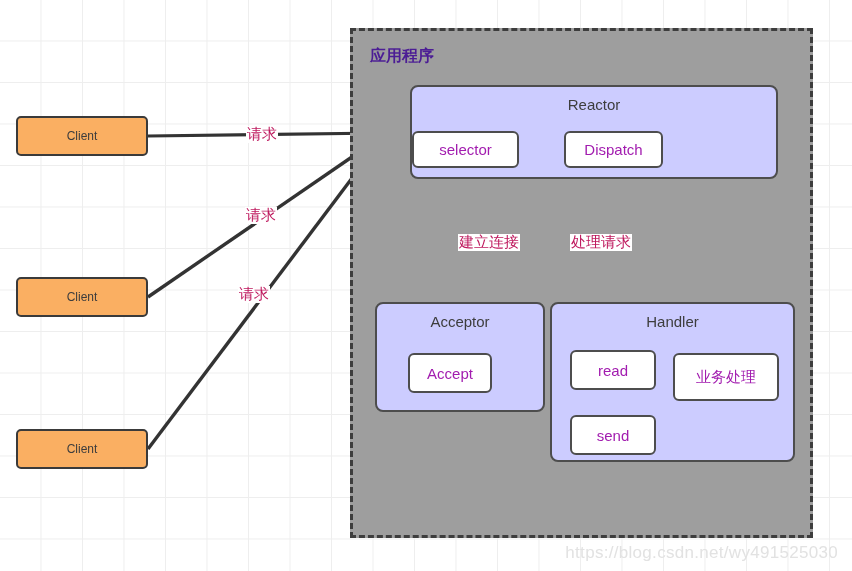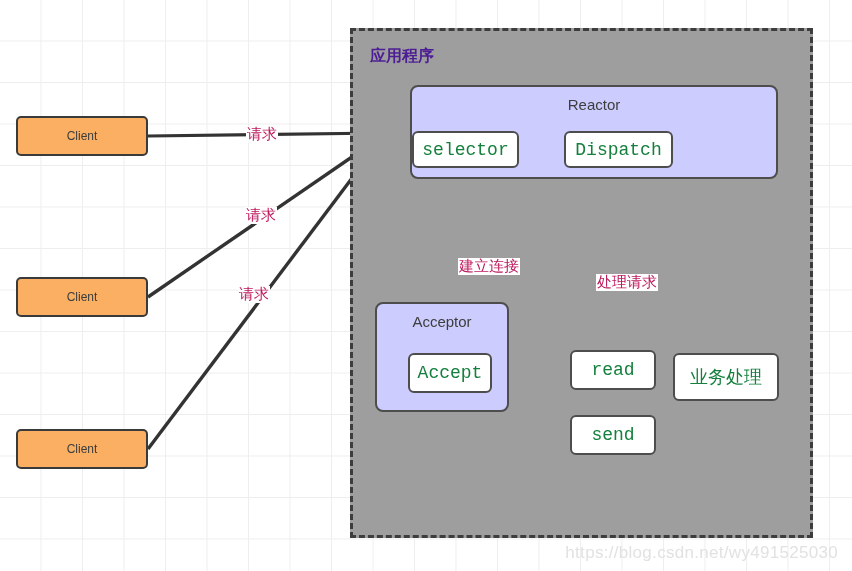--- a/index.html
+++ b/index.html
@@ -95,10 +95,9 @@
     display: flex;
     align-items: center;
     justify-content: center;
-    font-size: 18px;
-    color: #15803d;
+    font-size: 15px;
+    color: #a21caf;
     white-space: nowrap;
-    font-family: Liberation Mono, monospace;
   }
 
   

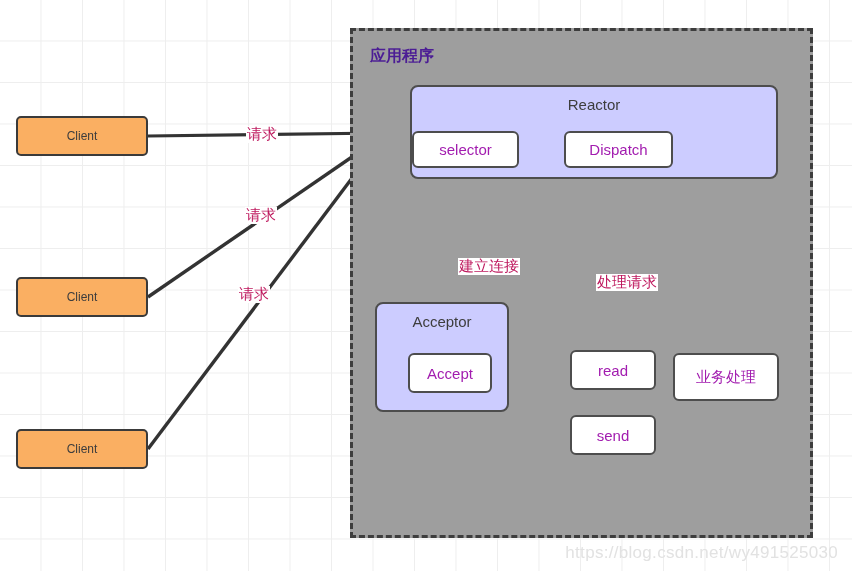--- a/index.html
+++ b/index.html
@@ -158,7 +158,7 @@
     <div class="group-title">Reactor</div>
   </div>
   <div class="leaf-box" style="left:412px; top:131px; width:107px; height:37px;">selector</div>
-  <div class="leaf-box" style="left:564px; top:131px; width:109px; height:37px;">Dispatch</div>
+  <div class="leaf-box" style="left:564px; top:131px; width:99px; height:37px;">Dispatch</div>
 
   <div class="group-box" style="left:375px; top:302px; width:134px; height:110px;">
     <div class="group-title">Acceptor</div>

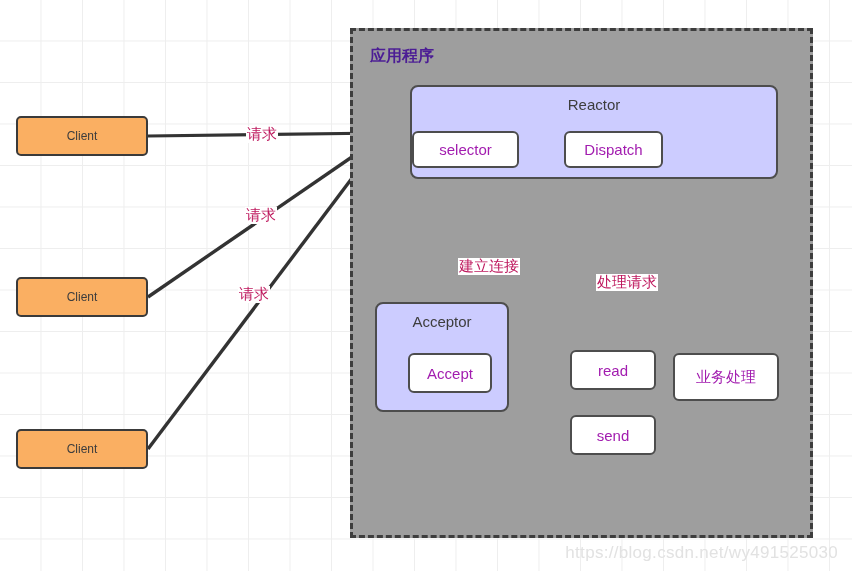--- a/index.html
+++ b/index.html
@@ -177,7 +177,7 @@
   <div class="edge-label on-white" style="left:245px; top:207px;">请求</div>
   <div class="edge-label on-white" style="left:238px; top:286px;">请求</div>
 
-  <div class="edge-label on-gray" style="left:458px; top:234px;margin-top:24px;">建立连接</div>
+  <div class="edge-label on-gray" style="left:458px; top:234px;">建立连接</div>
   <div class="edge-label on-gray" style="left:596px; top:234px;margin-top:40px;">处理请求</div>
 
   <div class="watermark">https://blog.csdn.net/wy491525030</div>

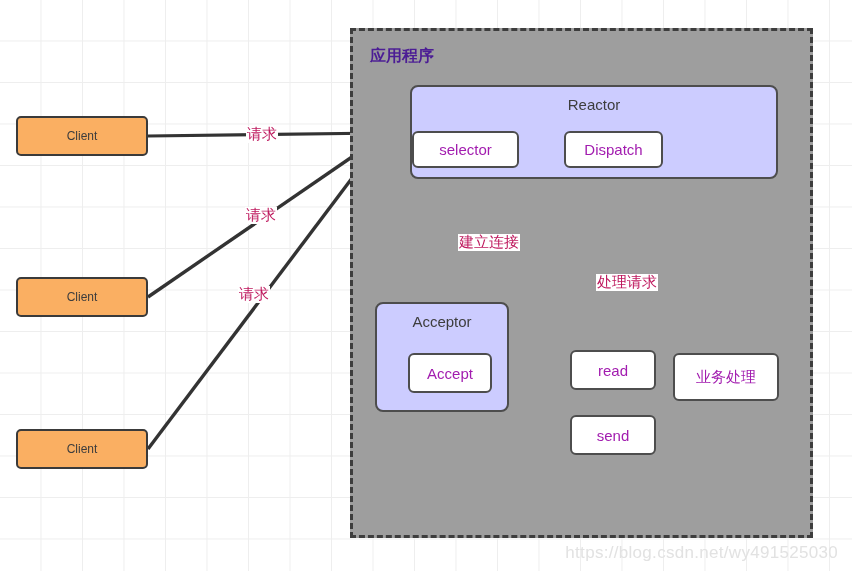--- a/index.html
+++ b/index.html
@@ -178,7 +178,7 @@
   <div class="edge-label on-white" style="left:238px; top:286px;">请求</div>
 
   <div class="edge-label on-gray" style="left:458px; top:234px;">建立连接</div>
-  <div class="edge-label on-gray" style="left:596px; top:234px;margin-top:40px;">处理请求</div>
+  <div class="edge-label on-gray" style="left:570px; top:234px;">处理请求</div>
 
   <div class="watermark">https://blog.csdn.net/wy491525030</div>
 

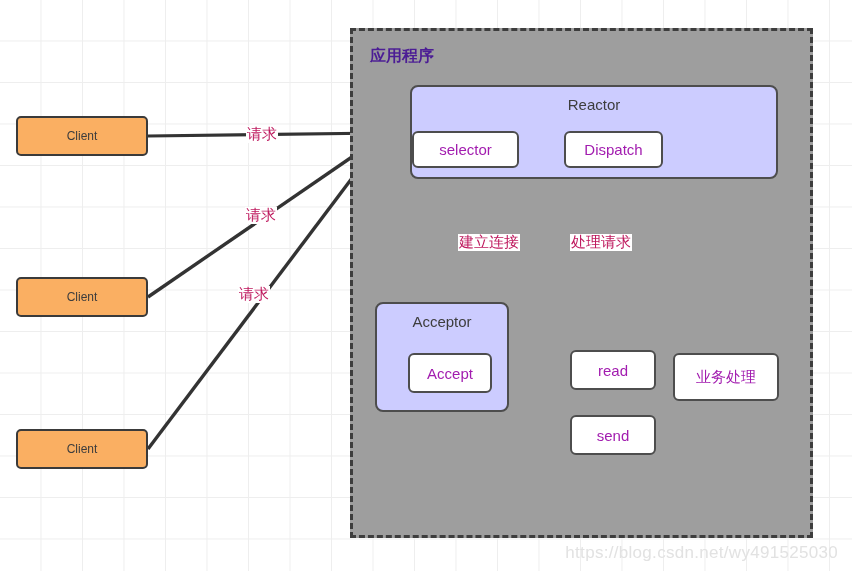--- a/index.html
+++ b/index.html
@@ -160,7 +160,7 @@
   <div class="leaf-box" style="left:412px; top:131px; width:107px; height:37px;">selector</div>
   <div class="leaf-box" style="left:564px; top:131px; width:99px; height:37px;">Dispatch</div>
 
-  <div class="group-box" style="left:375px; top:302px; width:134px; height:110px;">
+  <div class="group-box" style="left:375px; top:302px; width:170px; height:110px;">
     <div class="group-title">Acceptor</div>
   </div>
   <div class="leaf-box" style="left:408px; top:353px; width:84px; height:40px;">Accept</div>

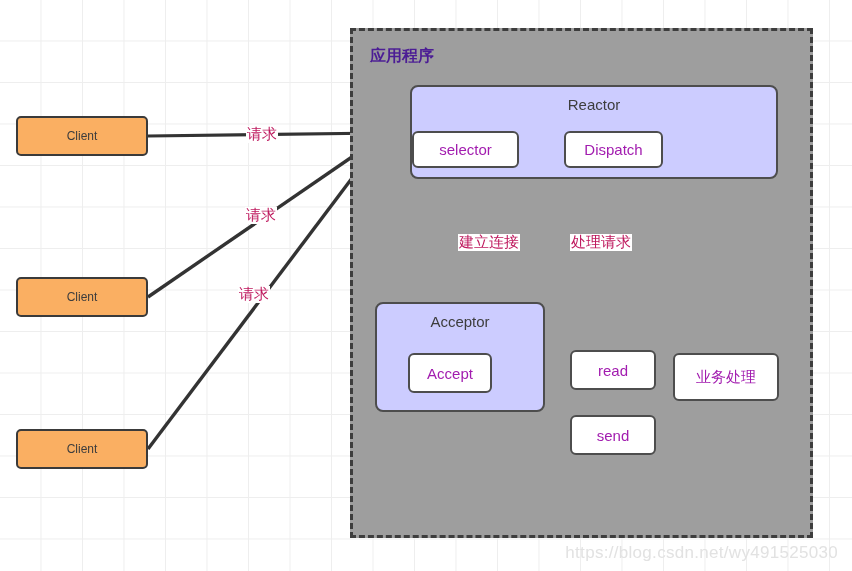--- a/index.html
+++ b/index.html
@@ -165,6 +165,9 @@
   </div>
   <div class="leaf-box" style="left:408px; top:353px; width:84px; height:40px;">Accept</div>
 
+  <div class="group-box" style="left:550px; top:302px; width:245px; height:160px;">
+    <div class="group-title">Handler</div>
+  </div>
   <div class="leaf-box" style="left:570px; top:350px; width:86px; height:40px;">read</div>
   <div class="leaf-box" style="left:673px; top:353px; width:106px; height:48px;">业务处理</div>
   <div class="leaf-box" style="left:570px; top:415px; width:86px; height:40px;">send</div>

